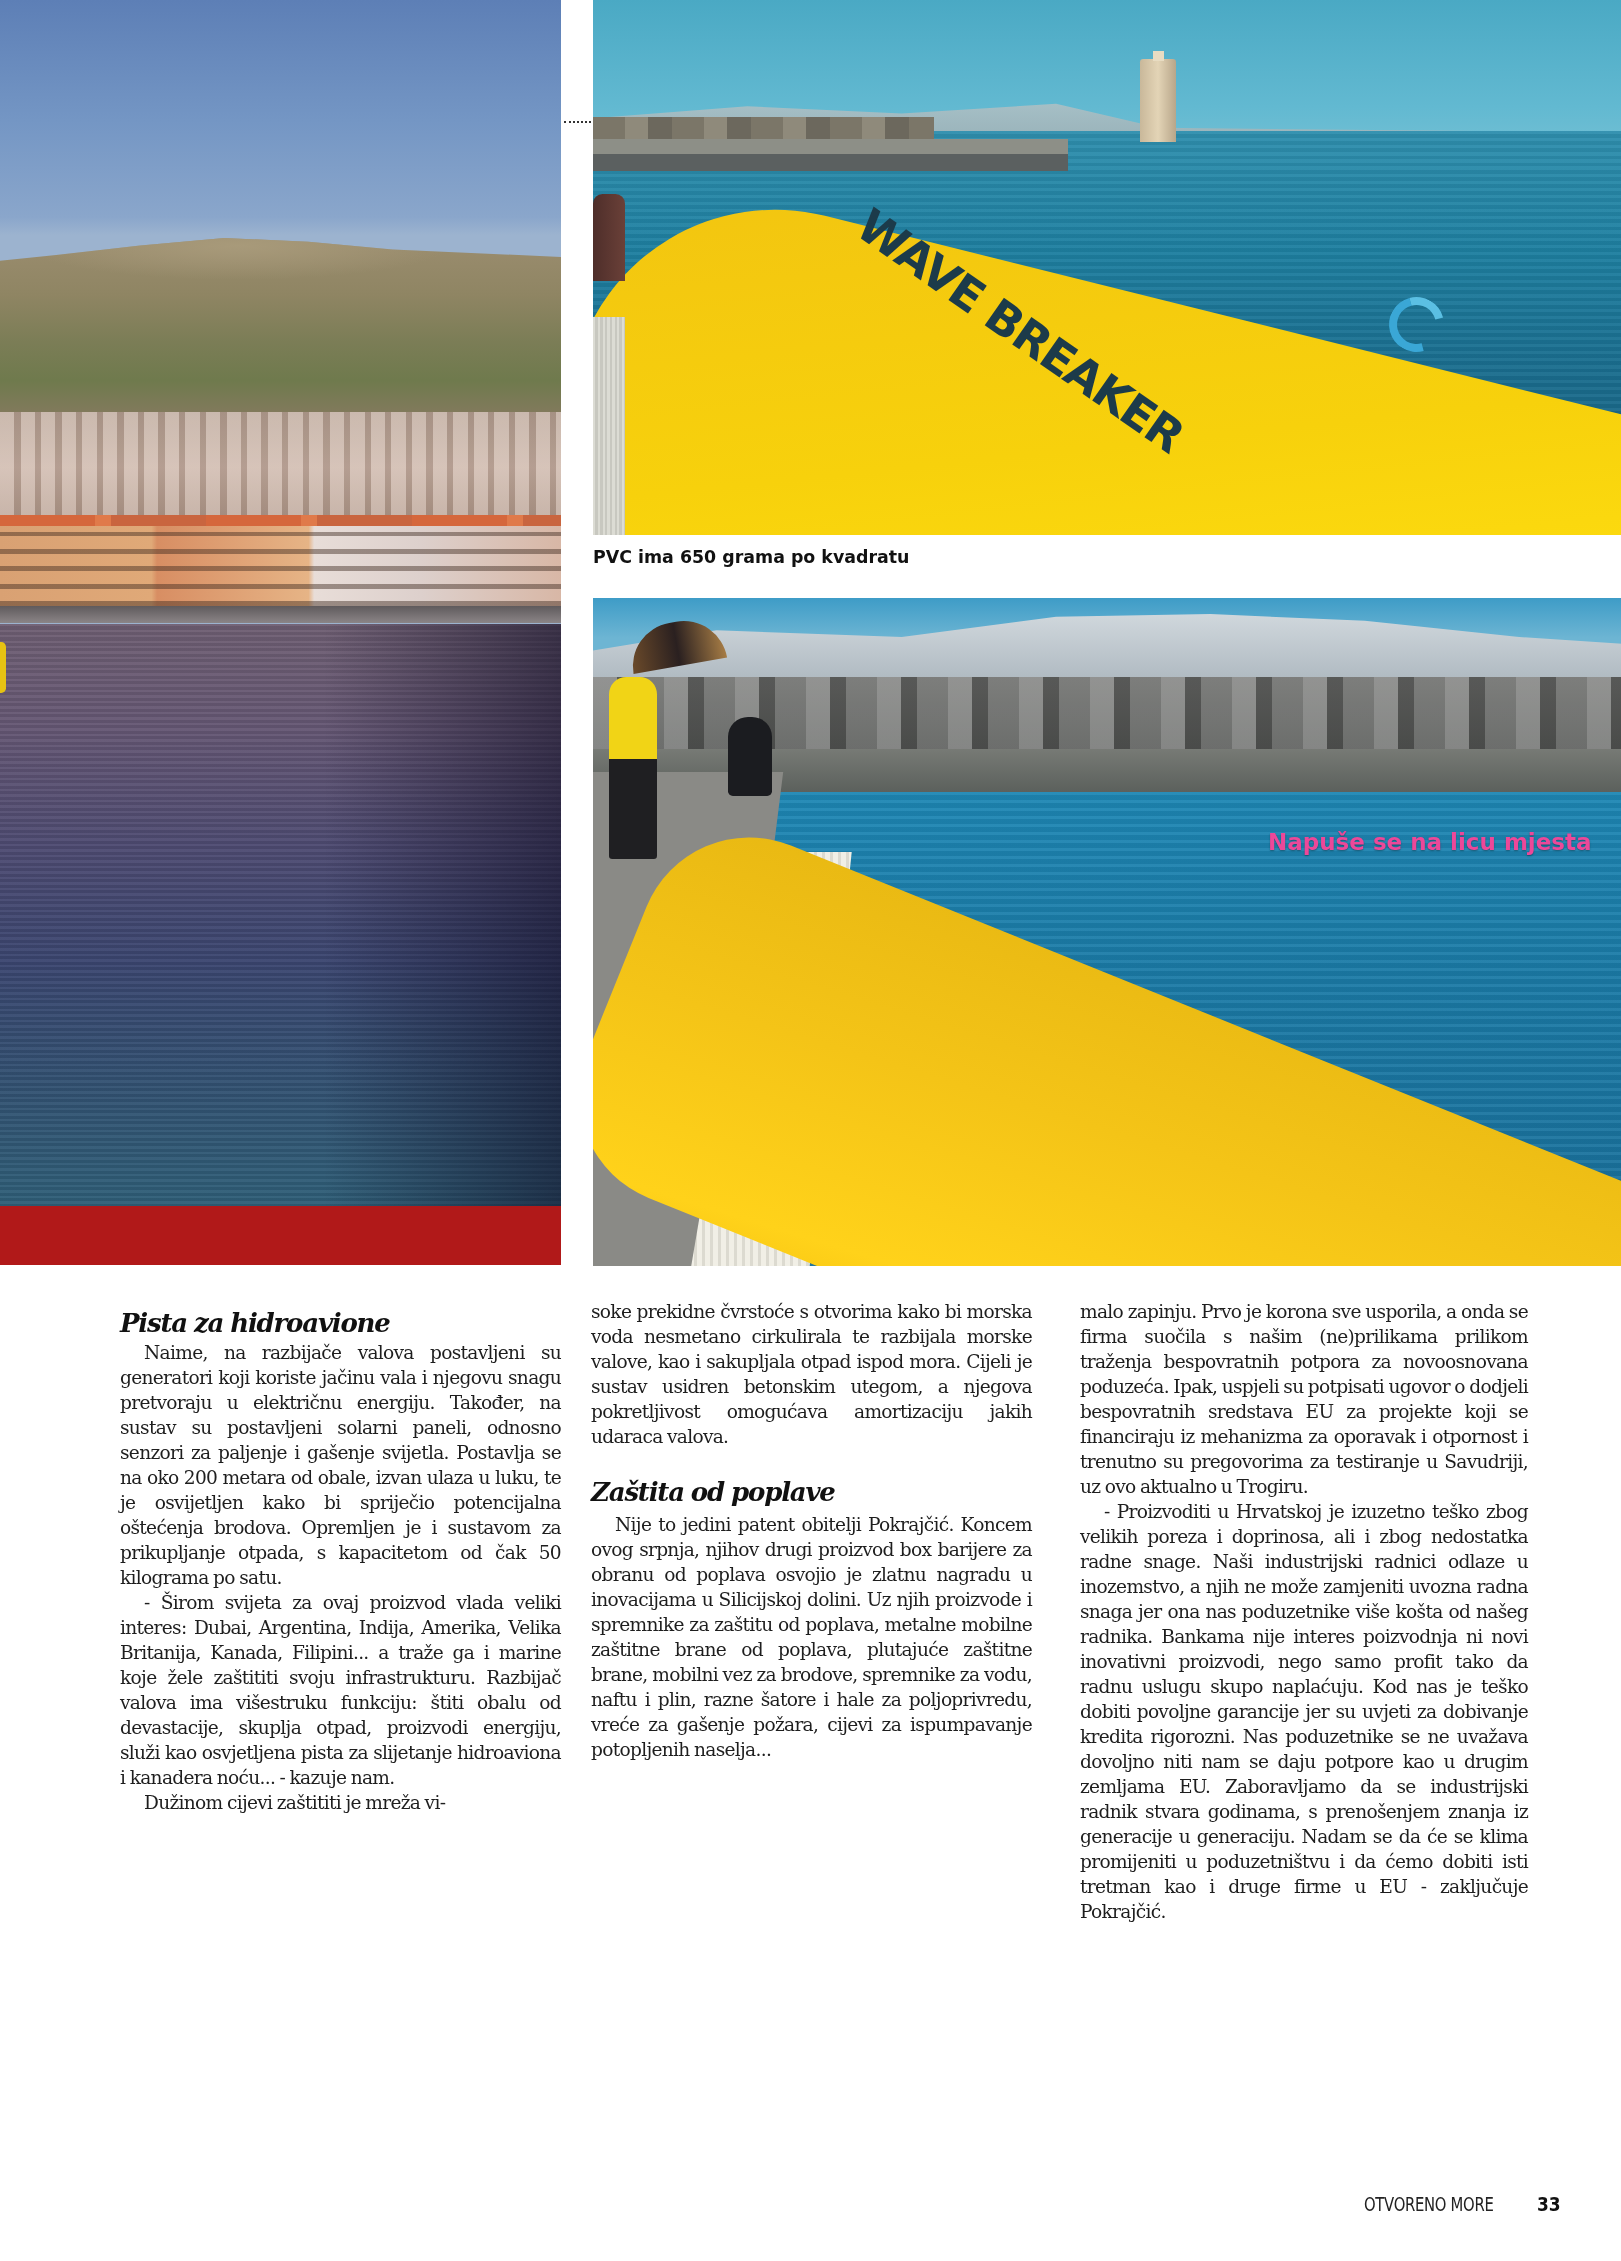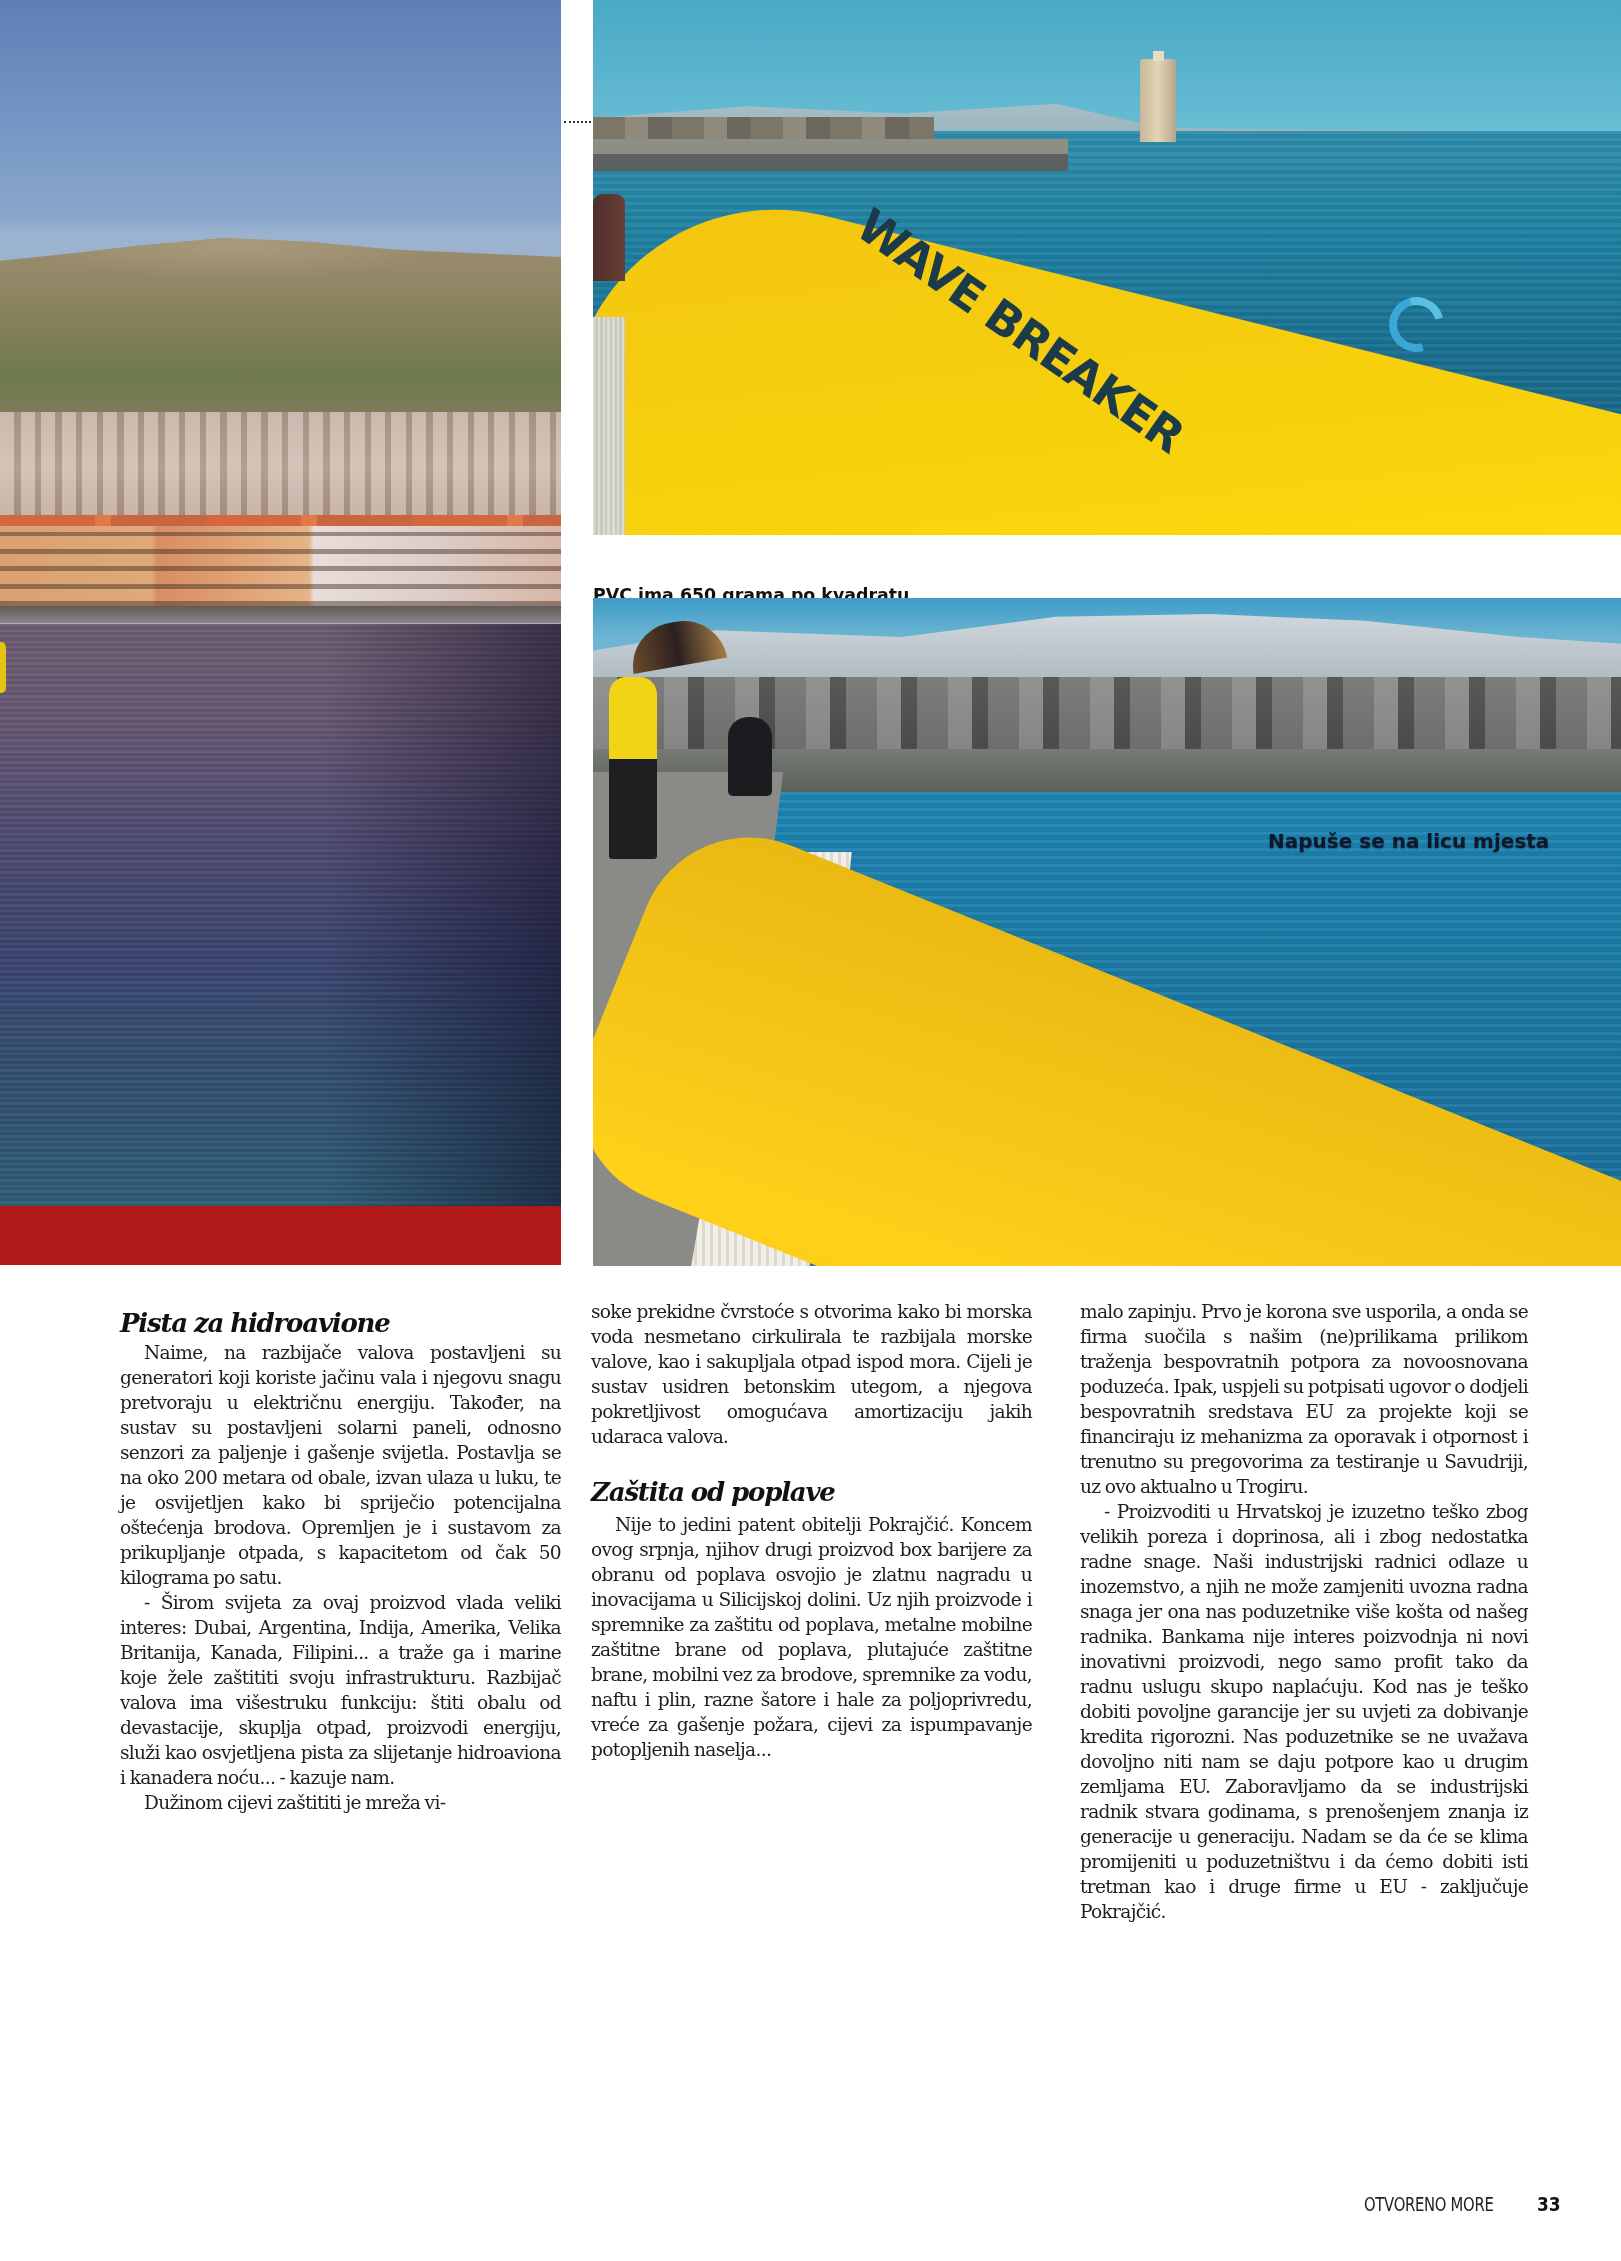--- a/index.html
+++ b/index.html
@@ -123,7 +123,7 @@
 
   .caption-pvc {
     position: absolute; left: 593px; top: 547px;
-    font-family: "DejaVu Sans", sans-serif; font-weight: bold; font-size: 17.4px; color: #111; margin-top: 38px;
+    font-family: "DejaVu Sans", sans-serif; font-weight: bold; font-size: 17.4px; color: #111;
   }
 
   

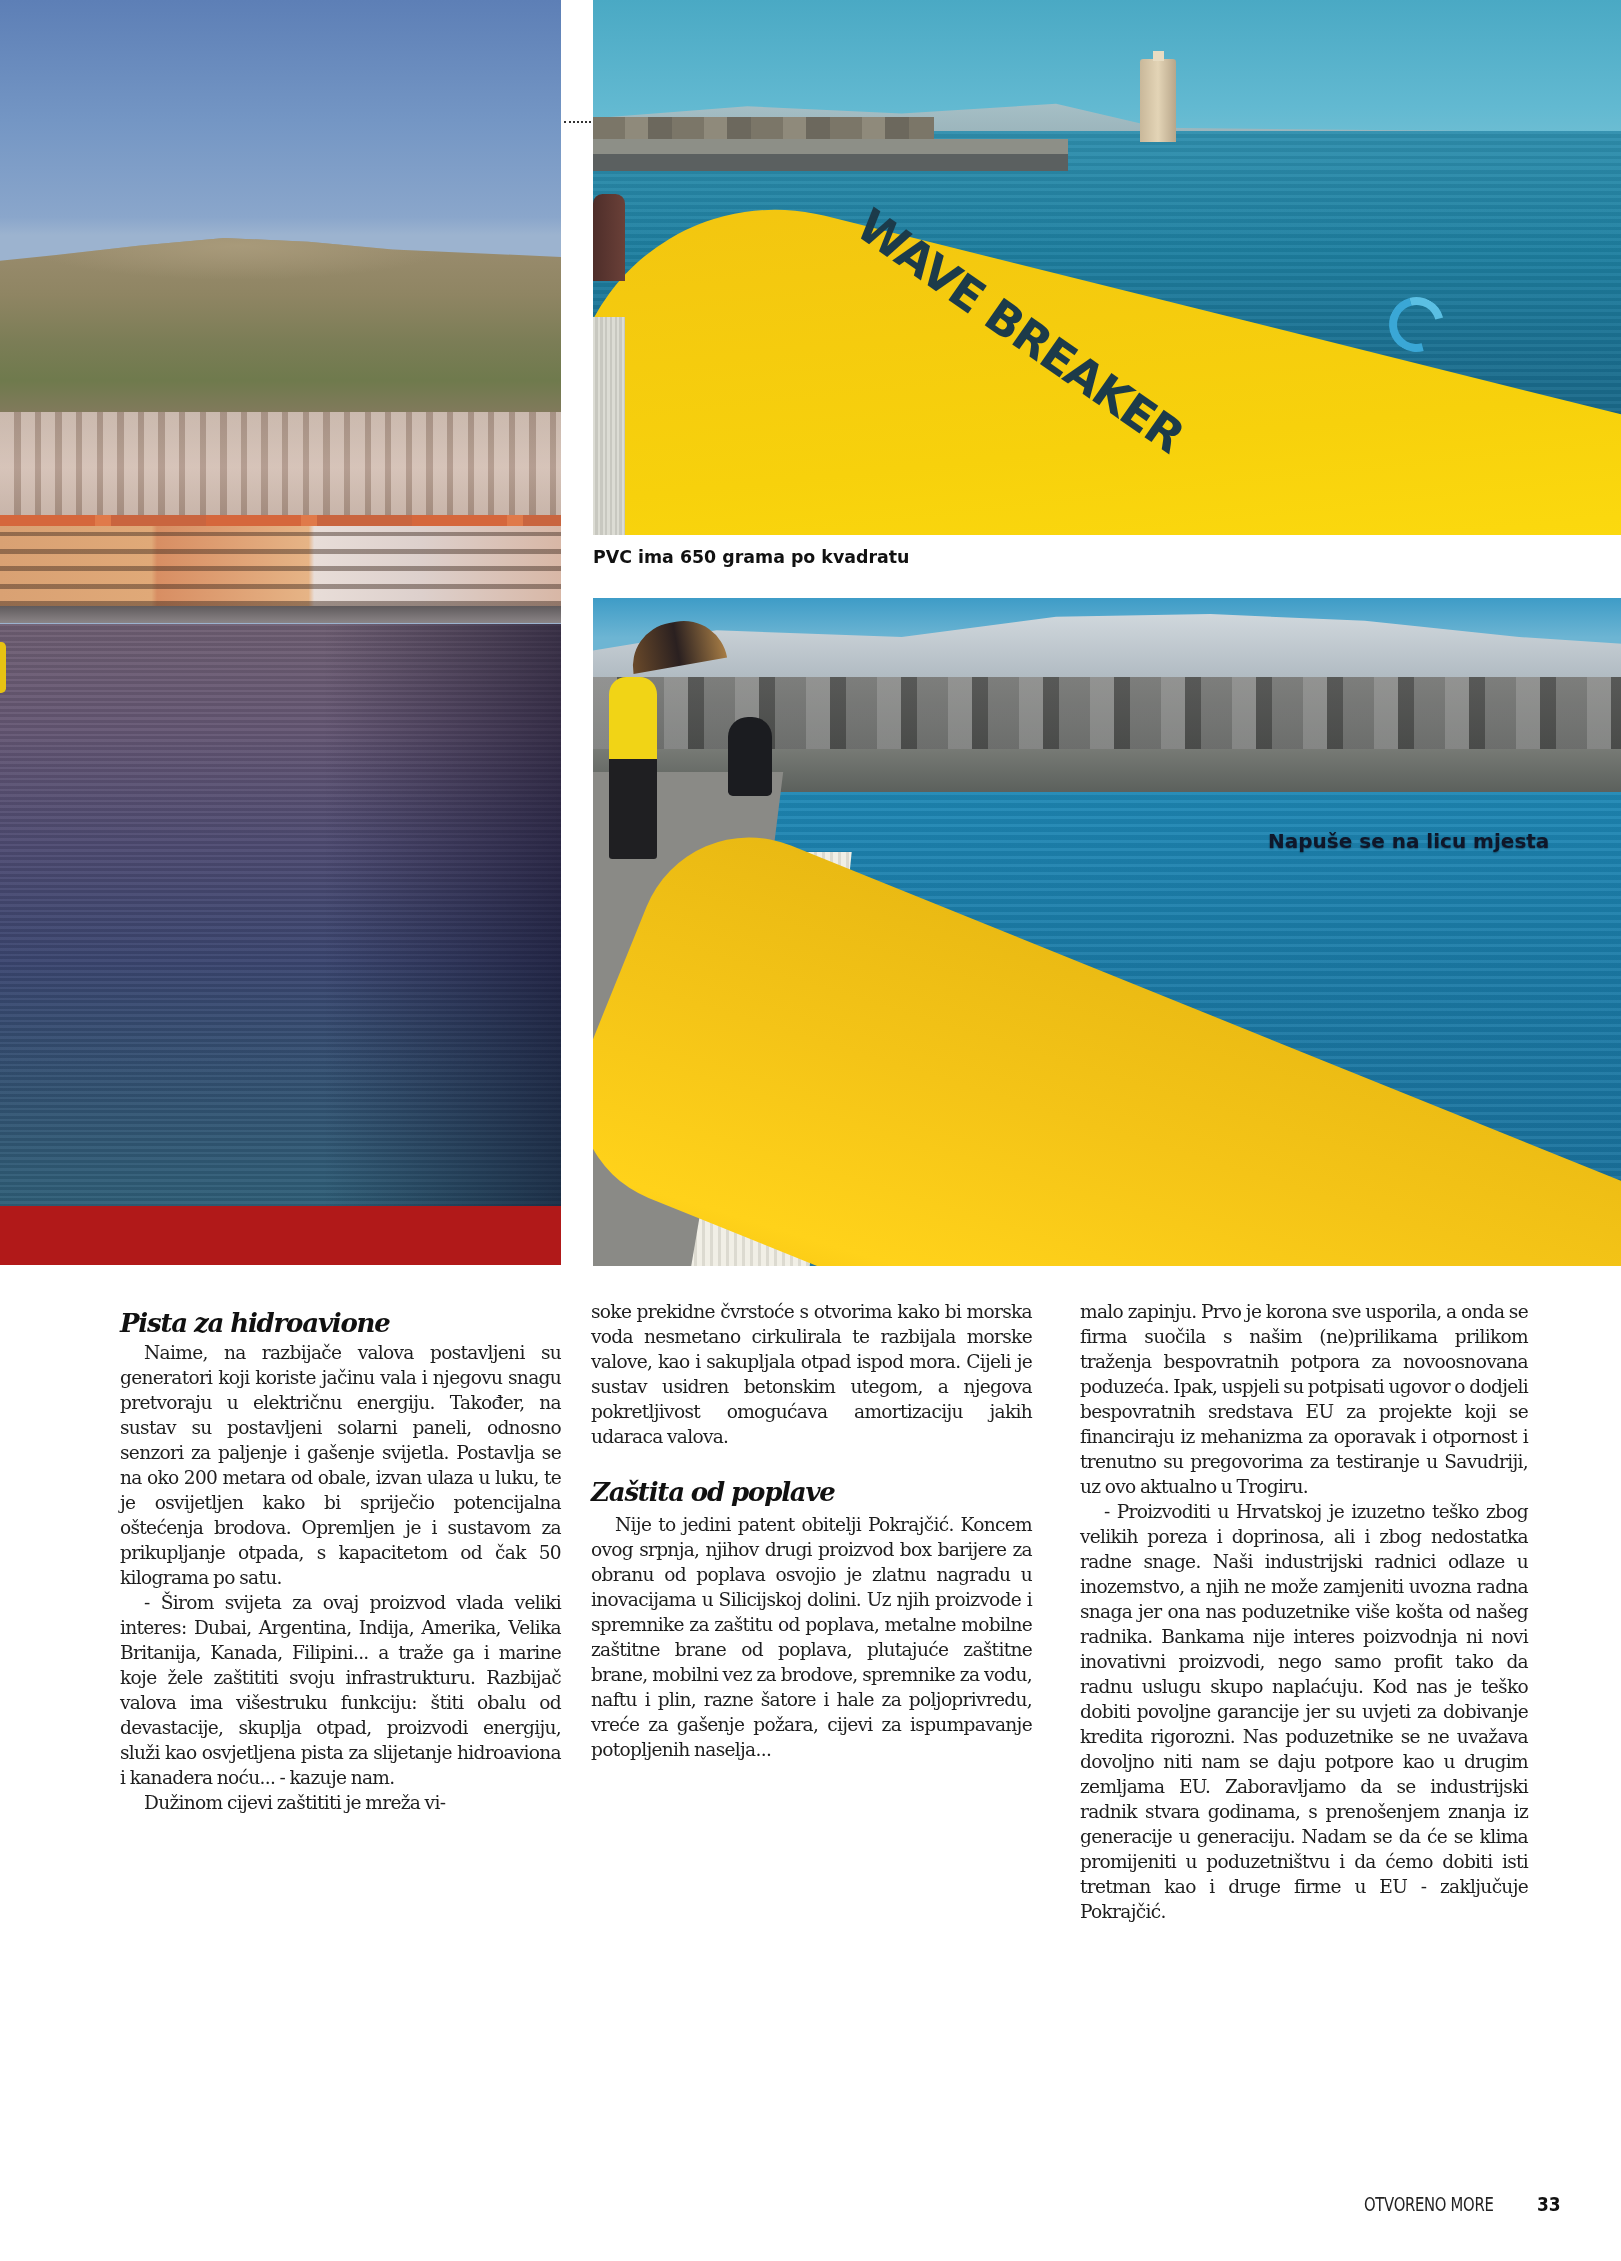--- a/index.html
+++ b/index.html
@@ -184,7 +184,7 @@
   }
   .caption-mid {
     position: absolute; left: 1268px; top: 829px;
-    font-family: "DejaVu Sans", sans-serif; font-weight: bold; font-size: 20px; color: #0f172a;
+    font-family: "DejaVu Sans", sans-serif; font-weight: bold; font-size: 23px; color: #ec4899;
     text-shadow: 0 0.8px 1.6px rgba(0,0,0,0.35);
   }
 

